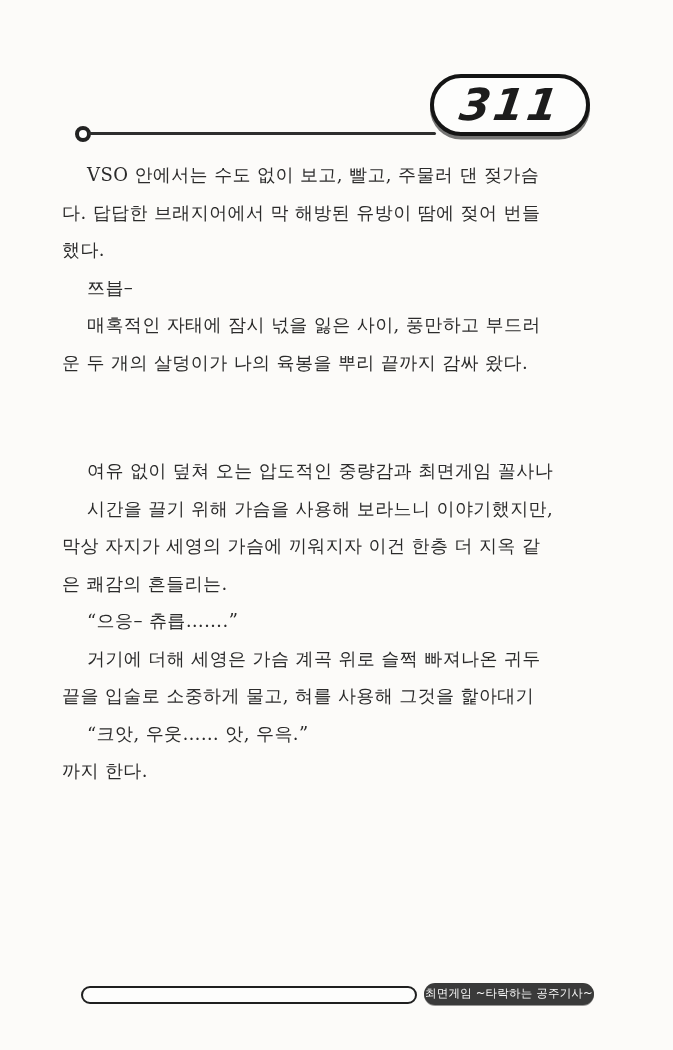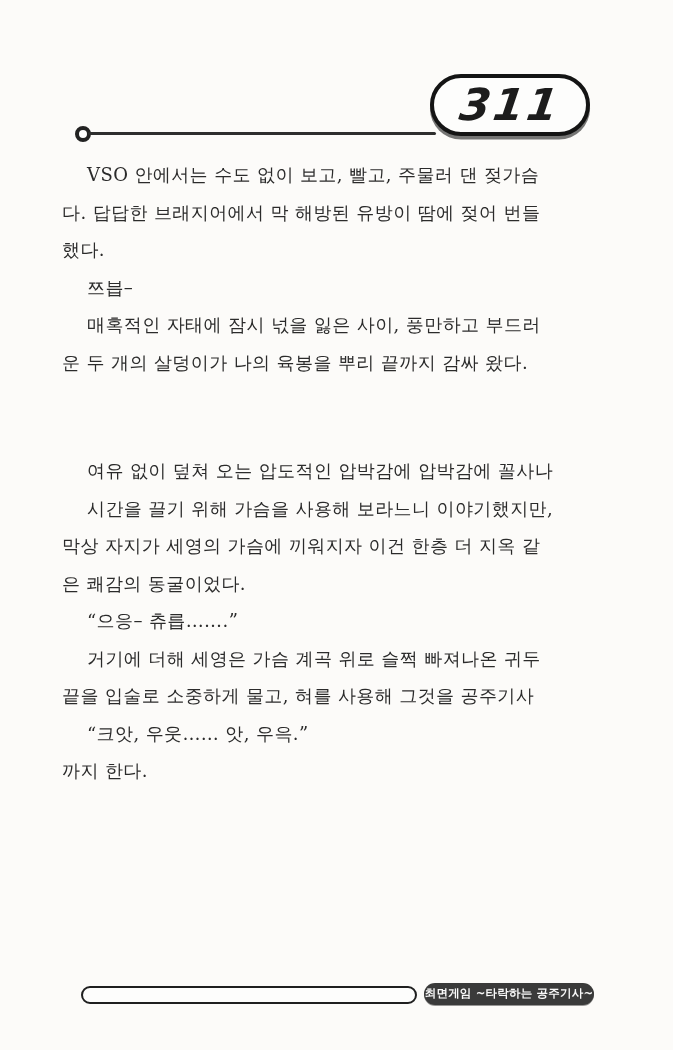--- a/index.html
+++ b/index.html
@@ -101,7 +101,7 @@
     <div class="line">운 두 개의 살덩이가 나의 육봉을 뿌리 끝까지 감싸 왔다.</div>
     <div class="spacer-a"></div>
     <div class="spacer-b"></div>
-    <div class="line indent">여유 없이 덮쳐 오는 압도적인 압박감에 압박감에 꼴사나</div>
+    <div class="line indent">여유 없이 덮쳐 오는 압도적인 중량감과 최면게임 꼴사나</div>
     <div class="line indent">시간을 끌기 위해 가슴을 사용해 보라느니 이야기했지만,</div>
     <div class="line">막상 자지가 세영의 가슴에 끼워지자 이건 한층 더 지옥 같</div>
     <div class="line">은 쾌감의 동굴이었다.</div>

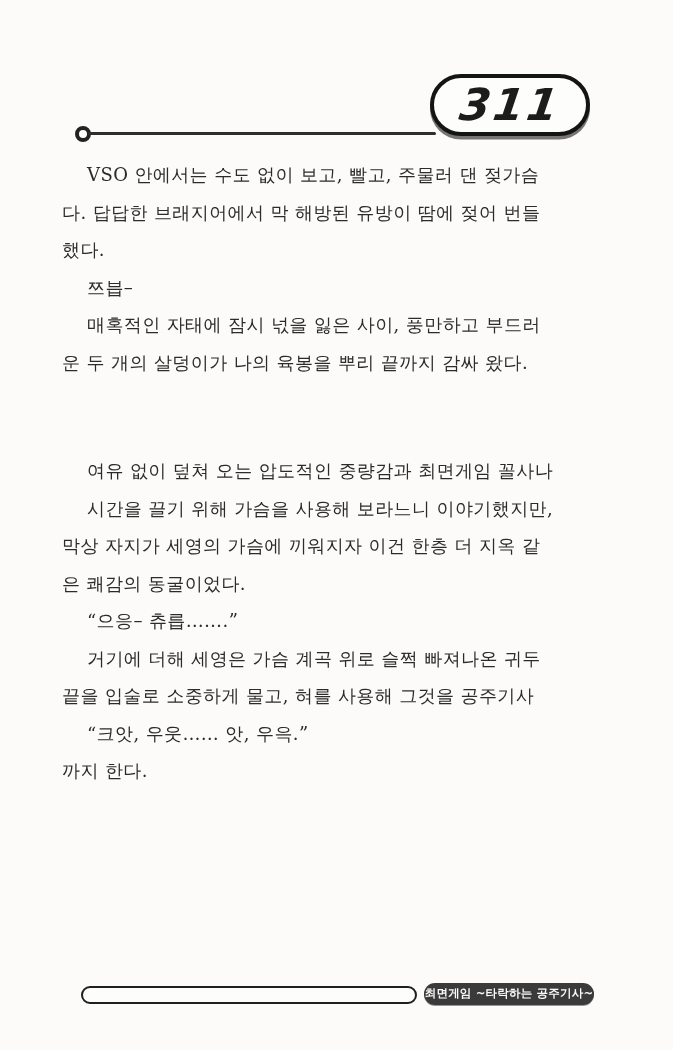--- a/index.html
+++ b/index.html
@@ -104,7 +104,7 @@
     <div class="line indent">여유 없이 덮쳐 오는 압도적인 중량감과 최면게임 꼴사나</div>
     <div class="line indent">시간을 끌기 위해 가슴을 사용해 보라느니 이야기했지만,</div>
     <div class="line">막상 자지가 세영의 가슴에 끼워지자 이건 한층 더 지옥 같</div>
-    <div class="line">은 쾌감의 동굴이었다.</div>
+    <div class="line">은 쾌감의 흔들리는.</div>
     <div class="line indent">“으응– 츄릅…….”</div>
     <div class="line indent">거기에 더해 세영은 가슴 계곡 위로 슬쩍 빠져나온 귀두</div>
     <div class="line">끝을 입술로 소중하게 물고, 혀를 사용해 그것을 공주기사</div>

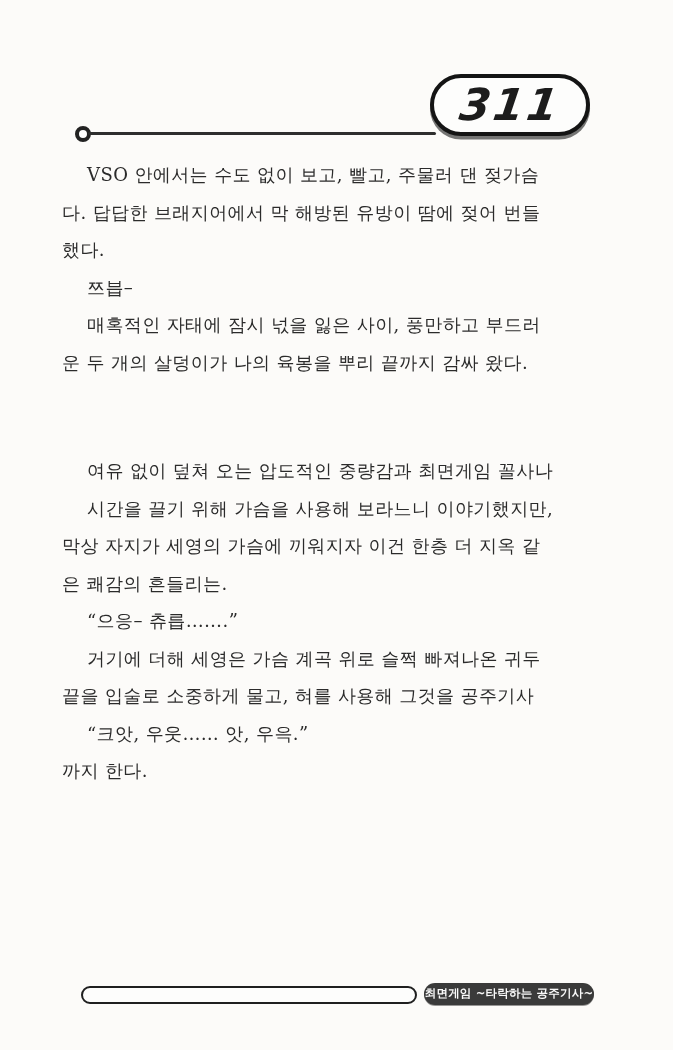--- a/index.html
+++ b/index.html
@@ -107,7 +107,7 @@
     <div class="line">은 쾌감의 흔들리는.</div>
     <div class="line indent">“으응– 츄릅…….”</div>
     <div class="line indent">거기에 더해 세영은 가슴 계곡 위로 슬쩍 빠져나온 귀두</div>
-    <div class="line">끝을 입술로 소중하게 물고, 혀를 사용해 그것을 공주기사</div>
+    <div class="line">끝을 입술로 소중하게 물고, 혀를 사용해 그것을 핥아대기</div>
     <div class="line indent">“크앗, 우웃…… 앗, 우윽.”</div>
     <div class="line">까지 한다.</div>
   </div>

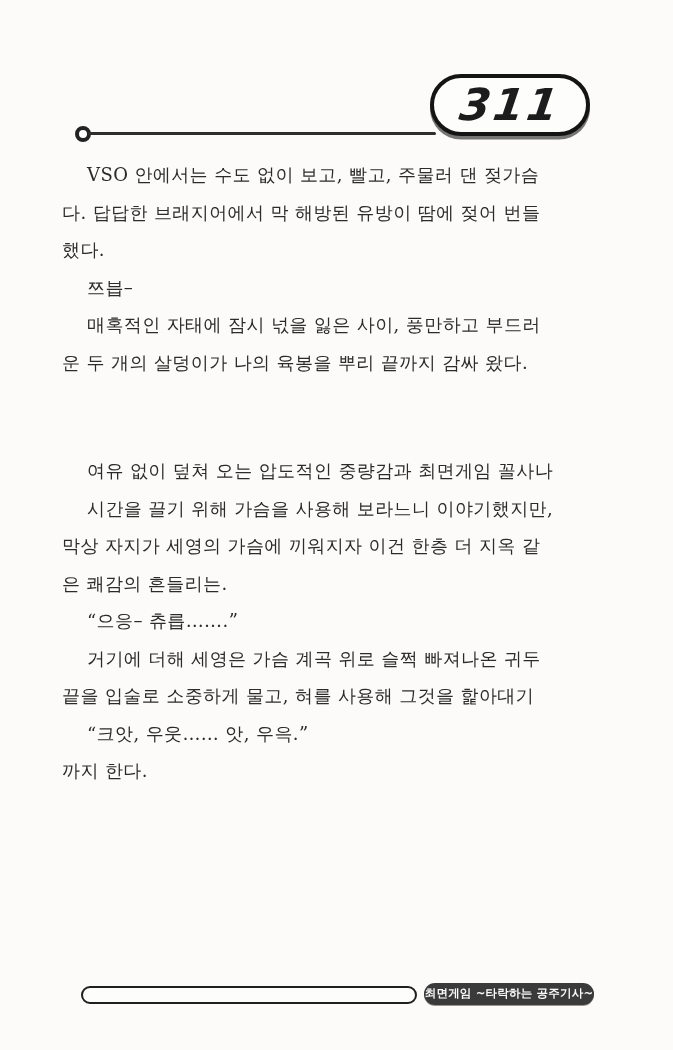--- a/index.html
+++ b/index.html
@@ -75,7 +75,7 @@
   }
   .footer-badge-text{
     font-family:"DejaVu Sans","Liberation Sans",sans-serif;
-    font-size:11.5px;font-weight:700;
+    font-size:11.5px;font-weight:400;
     color:#fafafa;line-height:1;
     letter-spacing:0.2px;
     white-space:nowrap;

